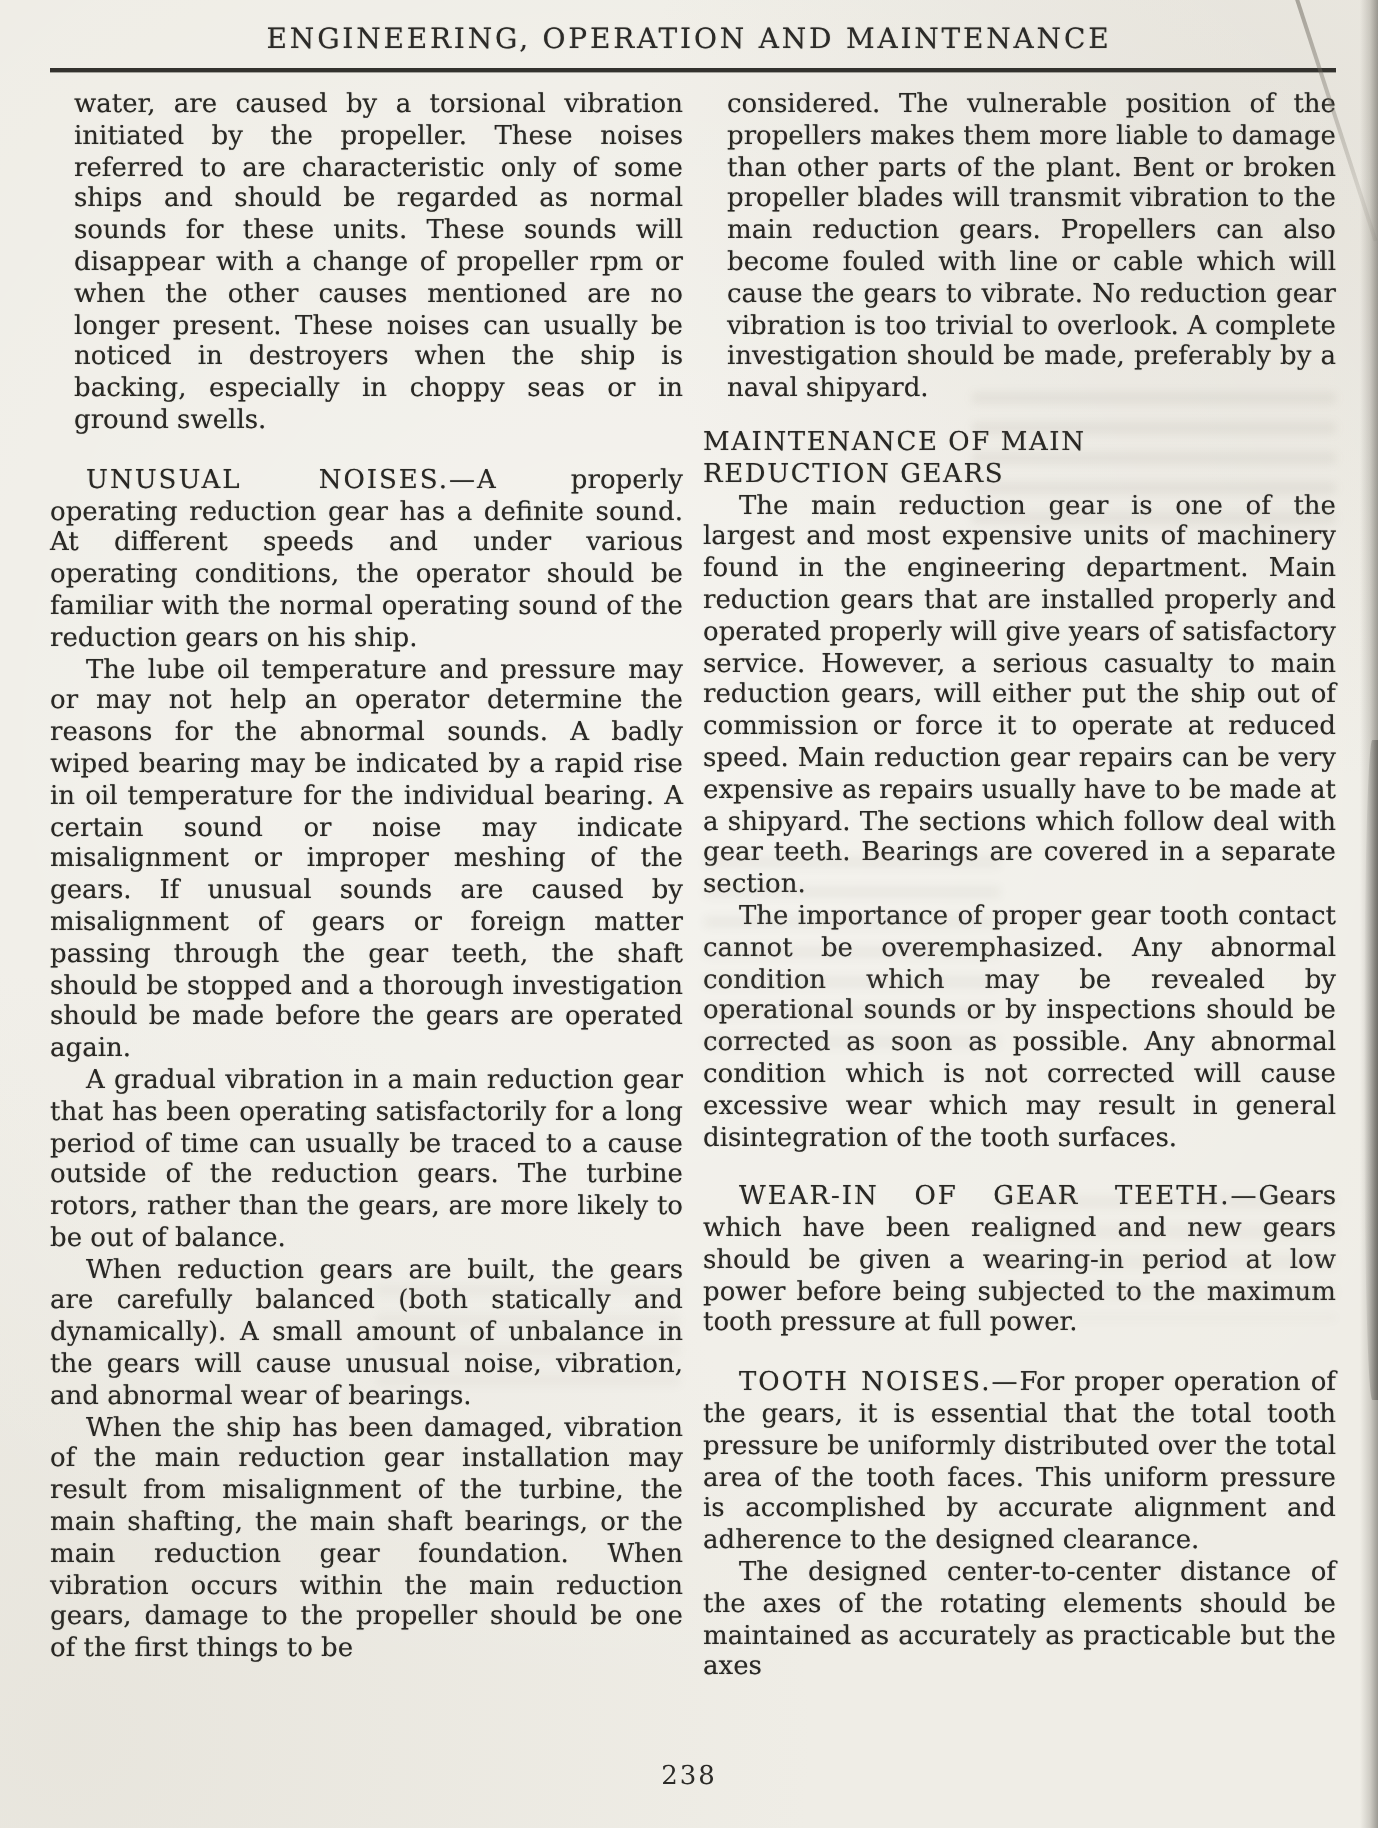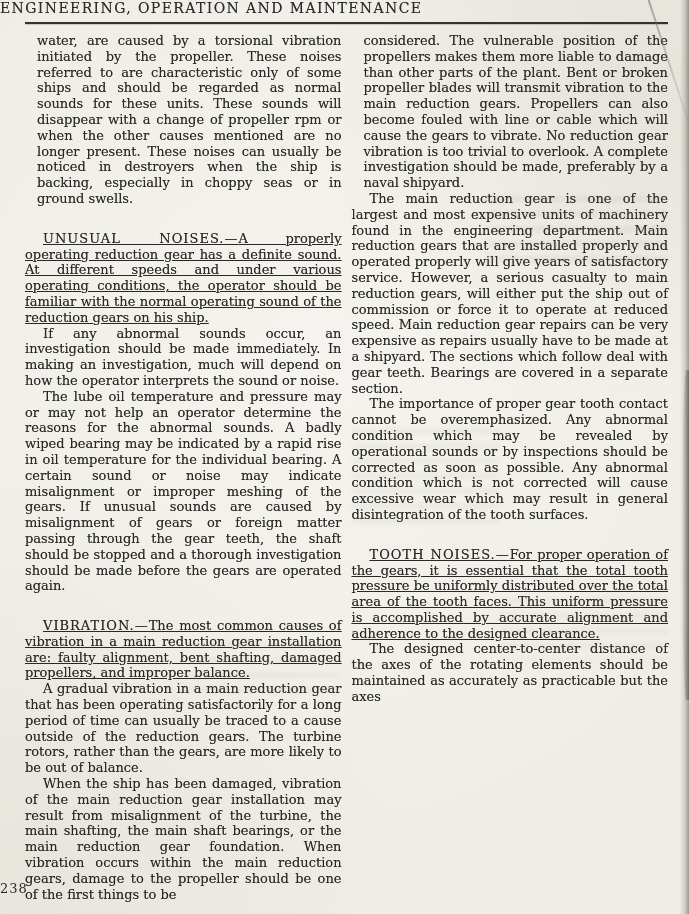--- a/index.html
+++ b/index.html
@@ -18,8 +18,8 @@
   .page { position: relative; width: 100%; height: 100%; }
 
   .header-title {
-    padding-top: 0;
-    text-align: left;
+    padding-top: 12px;
+    text-align: center;
     font-size: 14px;
     letter-spacing: 1.4px;
     color: #2c2b28;

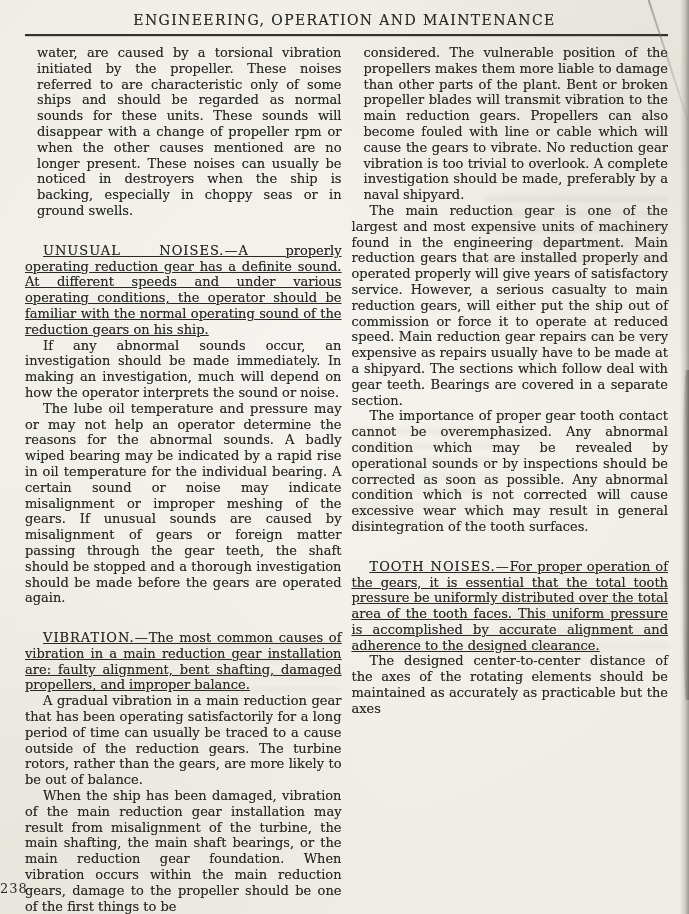--- a/index.html
+++ b/index.html
@@ -118,6 +118,8 @@
       </div>
     <div class="col">
         <p class="noindent ">considered. The vulnerable position of the propellers makes them more liable to damage than other parts of the plant. Bent or broken propeller blades will transmit vibration to the main reduction gears. Propellers can also become fouled with line or cable which will cause the gears to vibrate. No reduction gear vibration is too trivial to overlook. A complete investigation should be made, preferably by a naval shipyard.</p>
+        <p class="section-heading">MAINTENANCE OF MAIN
+REDUCTION GEARS</p>
         <p class="">The main reduction gear is one of the largest and most expensive units of machinery found in the engineering department. Main reduction gears that are installed properly and operated properly will give years of satisfactory service. However, a serious casualty to main reduction gears, will either put the ship out of commission or force it to operate at reduced speed. Main reduction gear repairs can be very expensive as repairs usually have to be made at a shipyard. The sections which follow deal with gear teeth. Bearings are covered in a separate section.</p>
         <p class="">The importance of proper gear tooth contact cannot be overemphasized. Any abnormal condition which may be revealed by operational sounds or by inspections should be corrected as soon as possible. Any abnormal condition which is not corrected will cause excessive wear which may result in general disintegration of the tooth surfaces.</p>
         <p class="spaced"><span class="run-in">TOOTH NOISES.—</span>For proper operation of the gears, it is essential that the total tooth pressure be uniformly distributed over the total area of the tooth faces. This uniform pressure is accomplished by accurate alignment and adherence to the designed clearance.</p>

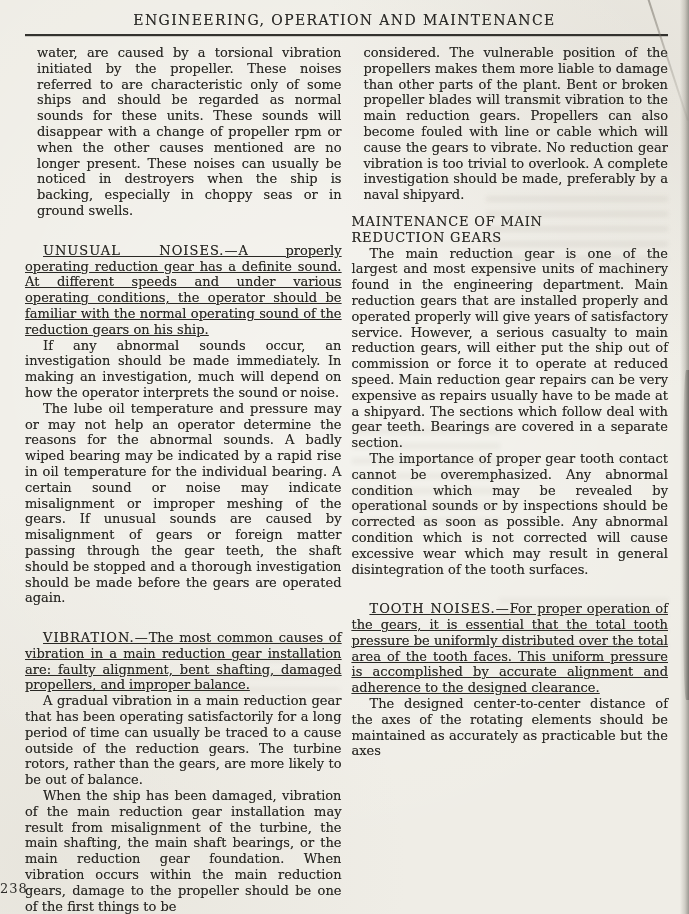--- a/index.html
+++ b/index.html
@@ -47,7 +47,7 @@
   }
   .col p { margin: 0; text-indent: 18px; }
   .col p.noindent { text-indent: 0; margin-left: 12px; }
-  .col p.spaced { margin-top: 24px; text-decoration: underline; }
+  .col p.spaced { margin-top: 14px; }
   .run-in { letter-spacing: 1px; }
   .section-heading {
     margin-top: 11px !important;

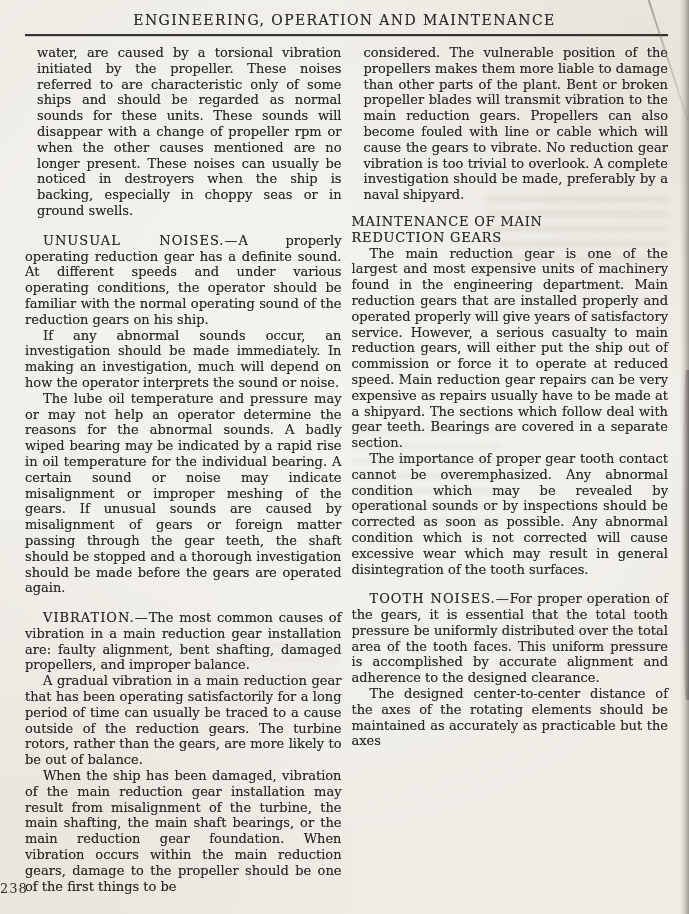--- a/index.html
+++ b/index.html
@@ -110,7 +110,6 @@
     <div class="col">
         <p class="noindent ">water, are caused by a torsional vibration initiated by the propeller. These noises referred to are characteristic only of some ships and should be regarded as normal sounds for these units. These sounds will disappear with a change of propeller rpm or when the other causes mentioned are no longer present. These noises can usually be noticed in destroyers when the ship is backing, especially in choppy seas or in ground swells.</p>
         <p class="spaced"><span class="run-in">UNUSUAL NOISES.—</span>A properly operating reduction gear has a definite sound. At different speeds and under various operating conditions, the operator should be familiar with the normal operating sound of the reduction gears on his ship.</p>
-        <p class="">If any abnormal sounds occur, an investigation should be made immediately. In making an investigation, much will depend on how the operator interprets the sound or noise.</p>
         <p class="">The lube oil temperature and pressure may or may not help an operator determine the reasons for the abnormal sounds. A badly wiped bearing may be indicated by a rapid rise in oil temperature for the individual bearing. A certain sound or noise may indicate misalignment or improper meshing of the gears. If unusual sounds are caused by misalignment of gears or foreign matter passing through the gear teeth, the shaft should be stopped and a thorough investigation should be made before the gears are operated again.</p>
         <p class="spaced"><span class="run-in">VIBRATION.—</span>The most common causes of vibration in a main reduction gear installation are: faulty alignment, bent shafting, damaged propellers, and improper balance.</p>
         <p class="">A gradual vibration in a main reduction gear that has been operating satisfactorily for a long period of time can usually be traced to a cause outside of the reduction gears. The turbine rotors, rather than the gears, are more likely to be out of balance.</p>

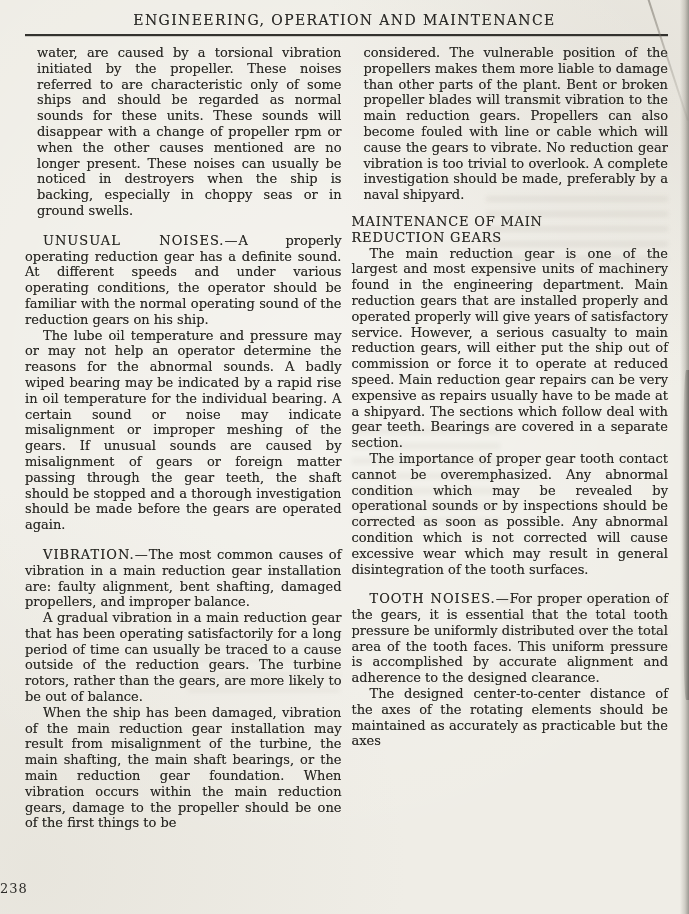--- a/index.html
+++ b/index.html
@@ -111,7 +111,6 @@
         <p class="noindent ">water, are caused by a torsional vibration initiated by the propeller. These noises referred to are characteristic only of some ships and should be regarded as normal sounds for these units. These sounds will disappear with a change of propeller rpm or when the other causes mentioned are no longer present. These noises can usually be noticed in destroyers when the ship is backing, especially in choppy seas or in ground swells.</p>
         <p class="spaced"><span class="run-in">UNUSUAL NOISES.—</span>A properly operating reduction gear has a definite sound. At different speeds and under various operating conditions, the operator should be familiar with the normal operating sound of the reduction gears on his ship.</p>
         <p class="">The lube oil temperature and pressure may or may not help an operator determine the reasons for the abnormal sounds. A badly wiped bearing may be indicated by a rapid rise in oil temperature for the individual bearing. A certain sound or noise may indicate misalignment or improper meshing of the gears. If unusual sounds are caused by misalignment of gears or foreign matter passing through the gear teeth, the shaft should be stopped and a thorough investigation should be made before the gears are operated again.</p>
-        <p class="spaced"><span class="run-in">VIBRATION.—</span>The most common causes of vibration in a main reduction gear installation are: faulty alignment, bent shafting, damaged propellers, and improper balance.</p>
         <p class="">A gradual vibration in a main reduction gear that has been operating satisfactorily for a long period of time can usually be traced to a cause outside of the reduction gears. The turbine rotors, rather than the gears, are more likely to be out of balance.</p>
         <p class="">When the ship has been damaged, vibration of the main reduction gear installation may result from misalignment of the turbine, the main shafting, the main shaft bearings, or the main reduction gear foundation. When vibration occurs within the main reduction gears, damage to the propeller should be one of the first things to be</p>
       </div>

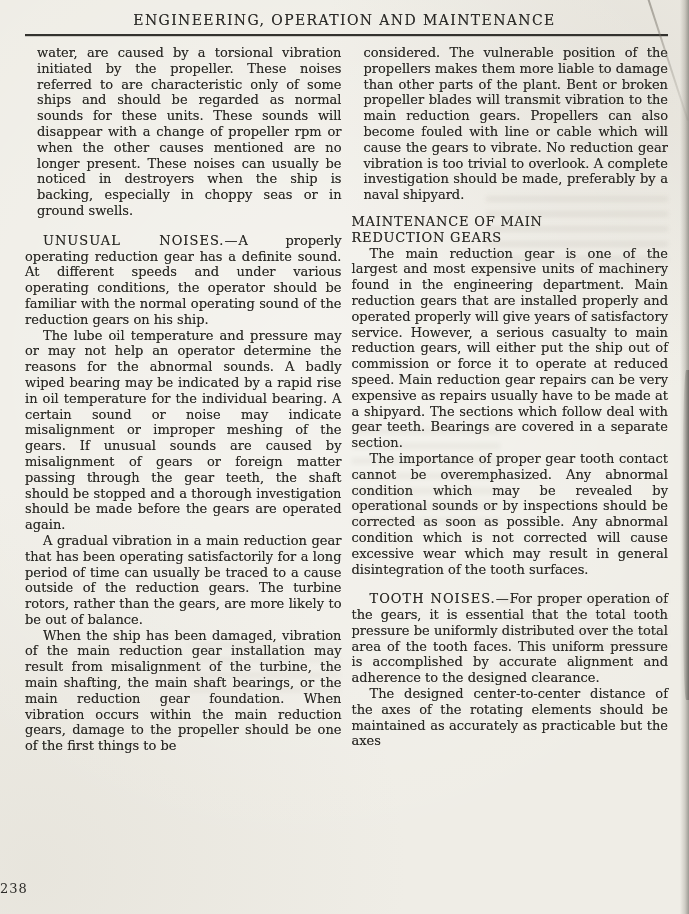--- a/index.html
+++ b/index.html
@@ -120,6 +120,7 @@
 REDUCTION GEARS</p>
         <p class="">The main reduction gear is one of the largest and most expensive units of machinery found in the engineering department. Main reduction gears that are installed properly and operated properly will give years of satisfactory service. However, a serious casualty to main reduction gears, will either put the ship out of commission or force it to operate at reduced speed. Main reduction gear repairs can be very expensive as repairs usually have to be made at a shipyard. The sections which follow deal with gear teeth. Bearings are covered in a separate section.</p>
         <p class="">The importance of proper gear tooth contact cannot be overemphasized. Any abnormal condition which may be revealed by operational sounds or by inspections should be corrected as soon as possible. Any abnormal condition which is not corrected will cause excessive wear which may result in general disintegration of the tooth surfaces.</p>
+        <p class="spaced"><span class="run-in">WEAR-IN OF GEAR TEETH.—</span>Gears which have been realigned and new gears should be given a wearing-in period at low power before being subjected to the maximum tooth pressure at full power.</p>
         <p class="spaced"><span class="run-in">TOOTH NOISES.—</span>For proper operation of the gears, it is essential that the total tooth pressure be uniformly distributed over the total area of the tooth faces. This uniform pressure is accomplished by accurate alignment and adherence to the designed clearance.</p>
         <p class="">The designed center-to-center distance of the axes of the rotating elements should be maintained as accurately as practicable but the axes</p>
       </div>

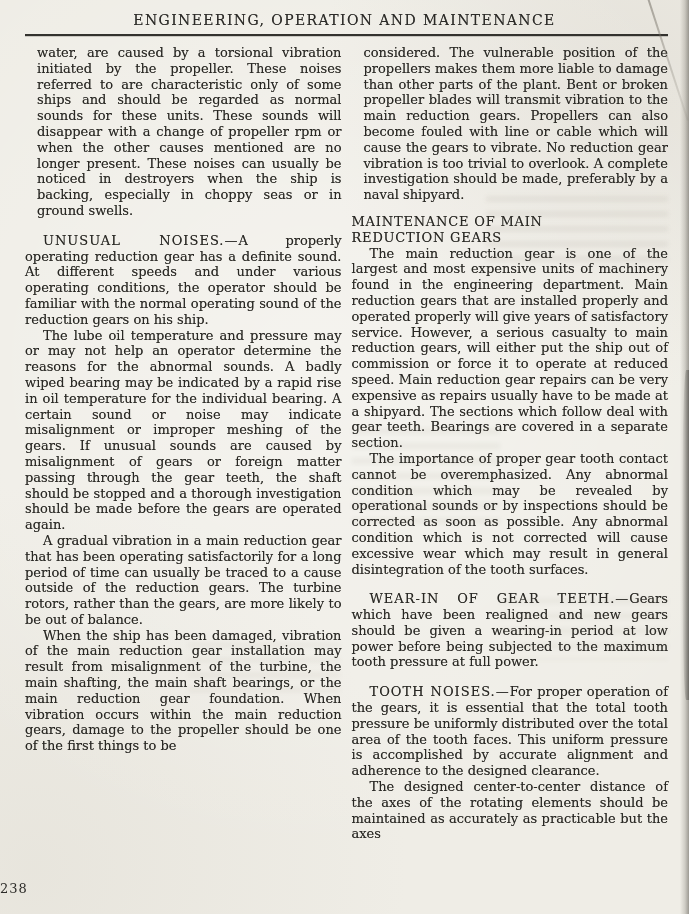--- a/index.html
+++ b/index.html
@@ -112,6 +112,7 @@
         <p class="spaced"><span class="run-in">UNUSUAL NOISES.—</span>A properly operating reduction gear has a definite sound. At different speeds and under various operating conditions, the operator should be familiar with the normal operating sound of the reduction gears on his ship.</p>
         <p class="">The lube oil temperature and pressure may or may not help an operator determine the reasons for the abnormal sounds. A badly wiped bearing may be indicated by a rapid rise in oil temperature for the individual bearing. A certain sound or noise may indicate misalignment or improper meshing of the gears. If unusual sounds are caused by misalignment of gears or foreign matter passing through the gear teeth, the shaft should be stopped and a thorough investigation should be made before the gears are operated again.</p>
         <p class="">A gradual vibration in a main reduction gear that has been operating satisfactorily for a long period of time can usually be traced to a cause outside of the reduction gears. The turbine rotors, rather than the gears, are more likely to be out of balance.</p>
+        <p class="">When reduction gears are built, the gears are carefully balanced (both statically and dynamically). A small amount of unbalance in the gears will cause unusual noise, vibration, and abnormal wear of bearings.</p>
         <p class="">When the ship has been damaged, vibration of the main reduction gear installation may result from misalignment of the turbine, the main shafting, the main shaft bearings, or the main reduction gear foundation. When vibration occurs within the main reduction gears, damage to the propeller should be one of the first things to be</p>
       </div>
     <div class="col">

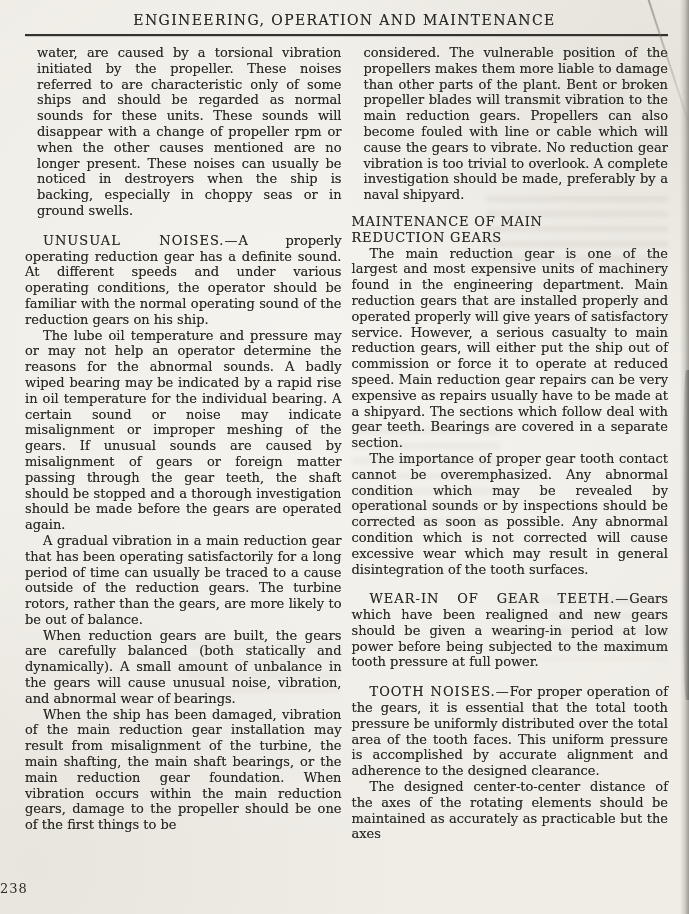--- a/index.html
+++ b/index.html
@@ -61,6 +61,7 @@
     position: absolute;
     left: 0; right: 0;
     bottom: 18px;
+    text-align: center;
     font-size: 13px;
     letter-spacing: 1px;
     color: #2c2b28;

